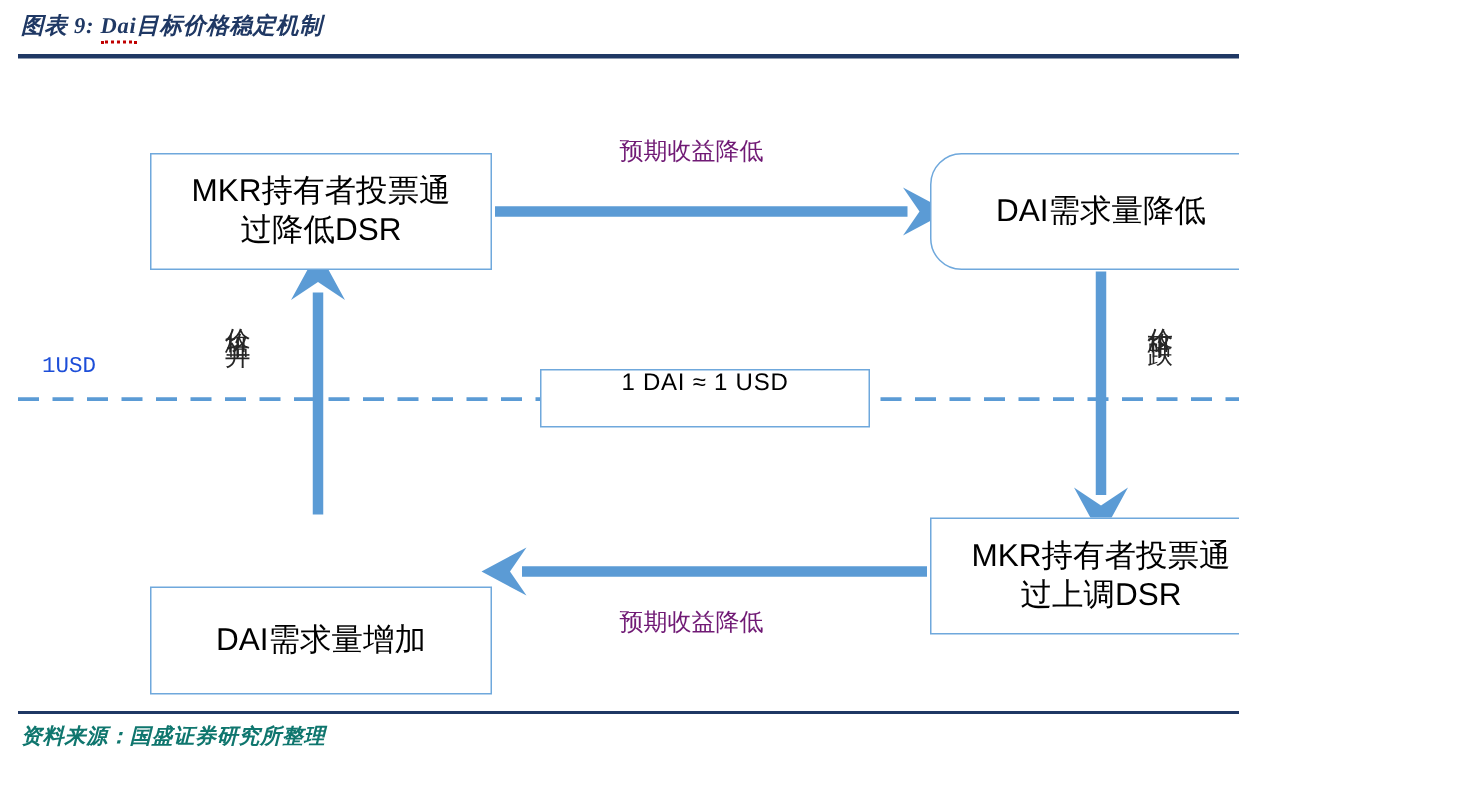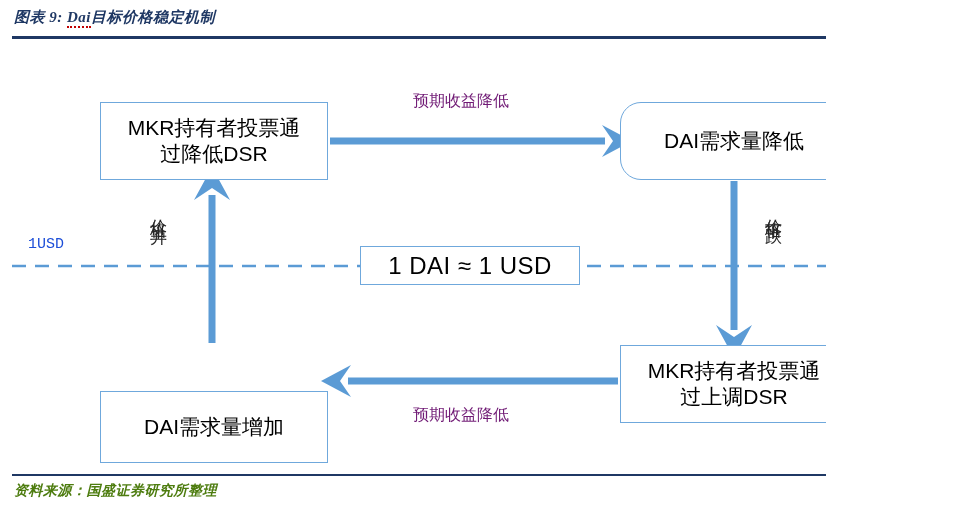--- a/index.html
+++ b/index.html
@@ -112,9 +112,8 @@
     border: 1px solid #6FA8DC;
     background: #ffffff;
     display: flex;
-    align-items: center;
     justify-content: center;
-    font-size: 24px;
+    font-size: 16px;
     color: #000000;
     letter-spacing: 0.5px;
     z-index: 3;

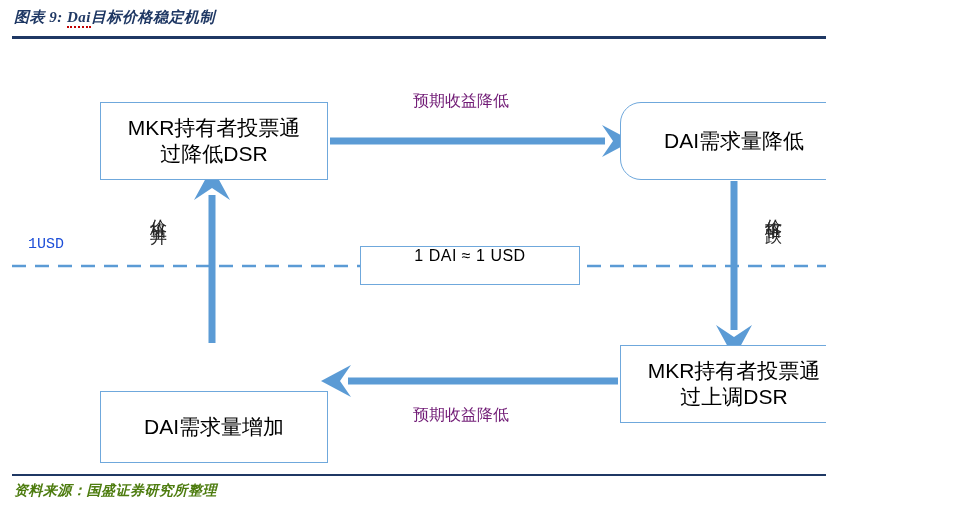--- a/index.html
+++ b/index.html
@@ -62,7 +62,7 @@
     font-style: italic;
     font-weight: bold;
     font-size: 14px;
-    color: #4d7c0f;
+    color: #0f766e;
     white-space: nowrap;
     letter-spacing: 0.5px;
   }

